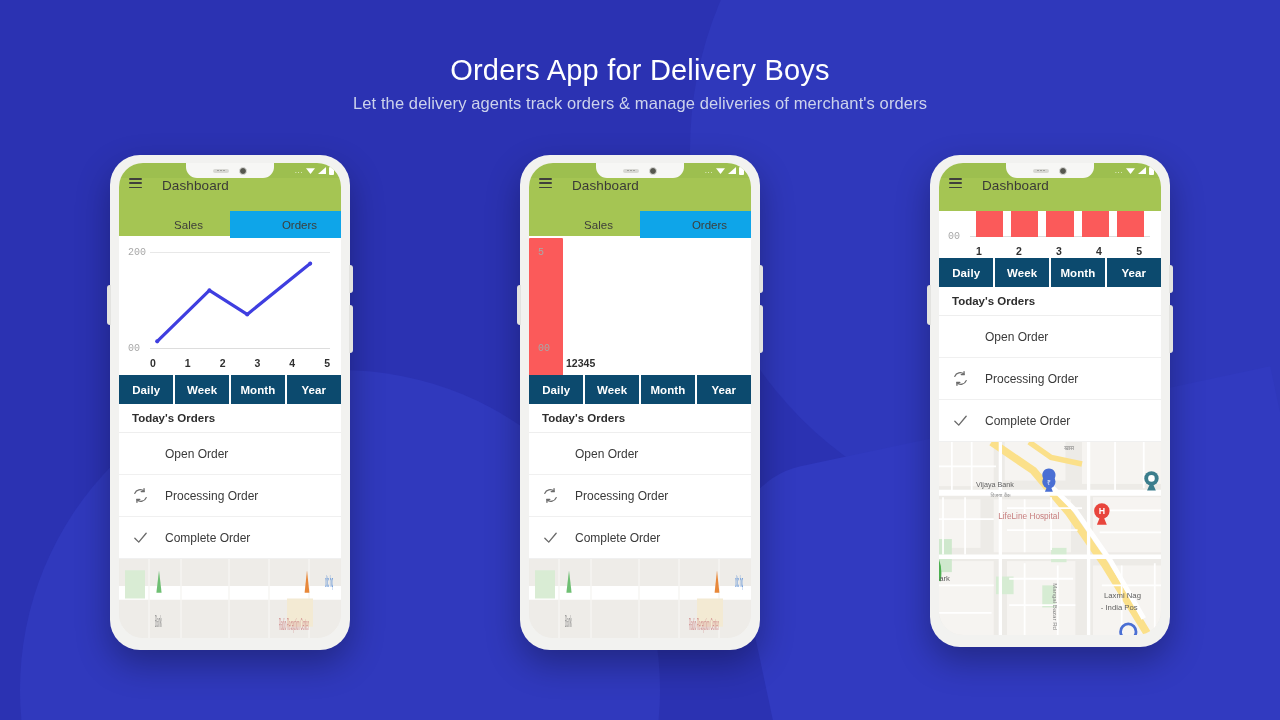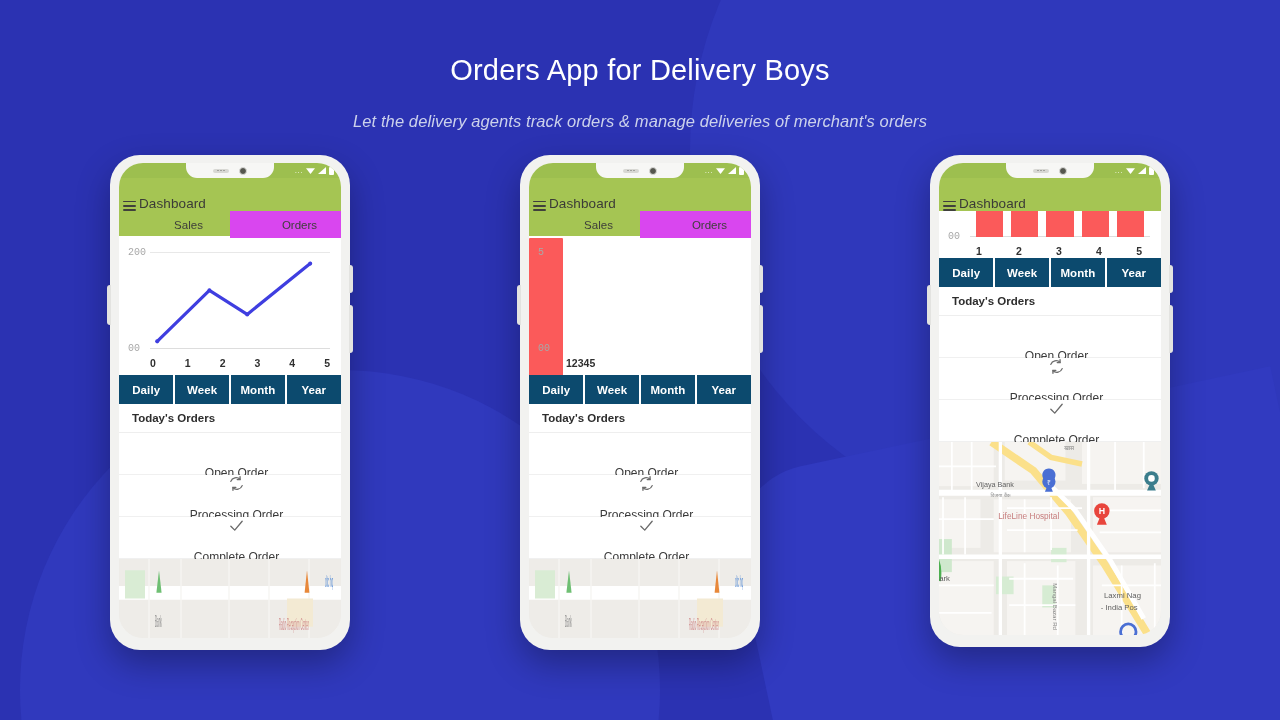--- a/index.html
+++ b/index.html
@@ -28,9 +28,8 @@
     line-height:40px;
   }
   .header p {
-    color:#ccd2ec; font-size:16.5px; font-weight:400; margin-top:22px;
+    color:#ccd2ec; font-size:16.5px; font-weight:400; margin-top:4px;
     letter-spacing:0.1px;
-    font-style:italic;
   }
 
   

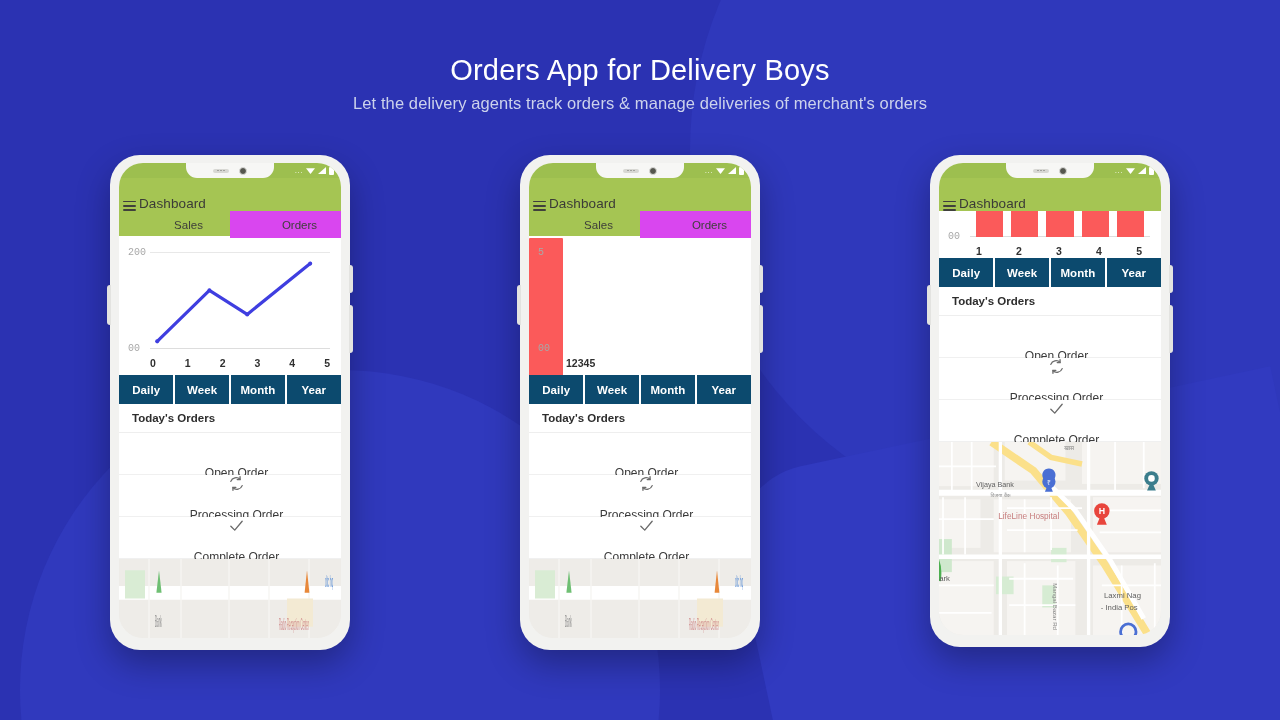--- a/index.html
+++ b/index.html
@@ -102,8 +102,8 @@
 
   
   .appbar {
-    height:33px; background:#a5c553; display:flex; align-items:flex-end;
-    padding-left:4px; gap:3px;
+    height:33px; background:#a5c553; display:flex; align-items:flex-start;
+    padding-left:10px; gap:20px;
   }
   .hamburger { display:flex; flex-direction:column; gap:2.5px; }
   .hamburger span { display:block; width:13px; height:1.8px; background:#40403c; border-radius:1px; }

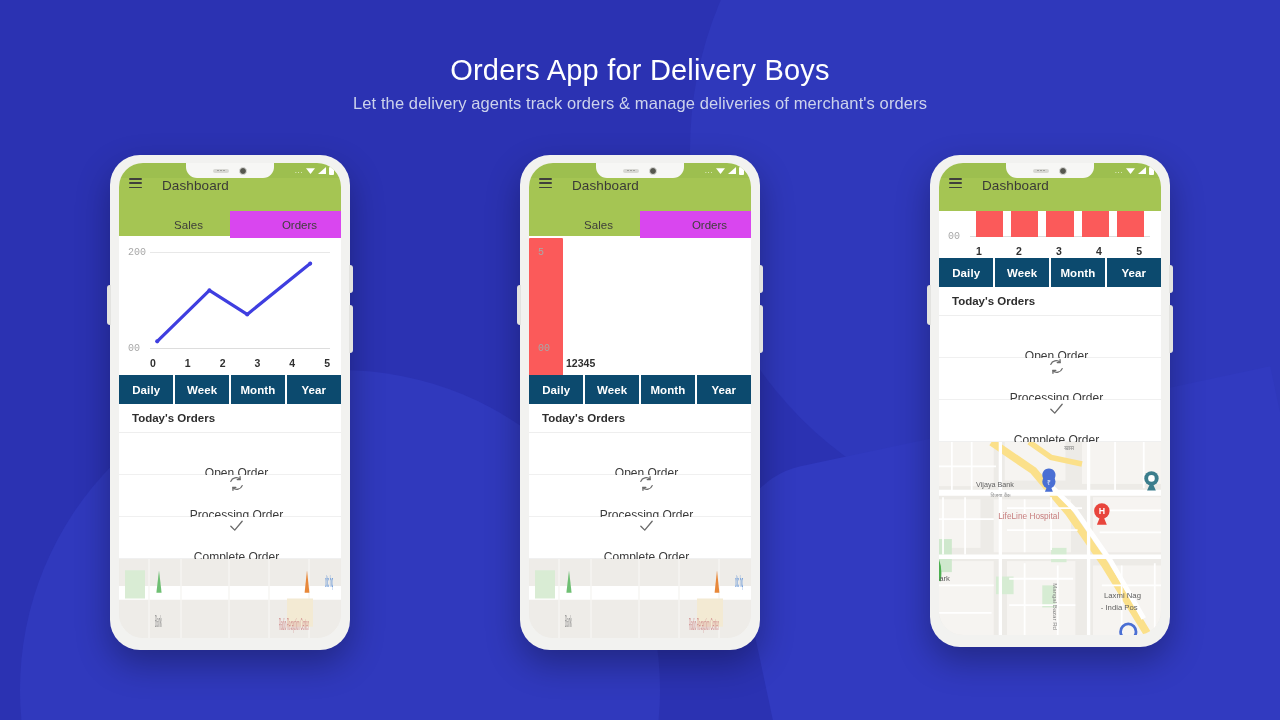--- a/index.html
+++ b/index.html
@@ -115,7 +115,7 @@
     flex:1; display:flex; align-items:center; justify-content:center;
     font-size:11.5px; color:#3e3e3a; background:#a5c553; position:relative;padding-left:28px;
   }
-  .tab.right { background:#d946ef; }
+  .tab.right { background:#0ea5e9; }
   .tab.active:after {
     content:''; position:absolute; left:0; right:0; bottom:0;
     height:2px; background:#ffffff;

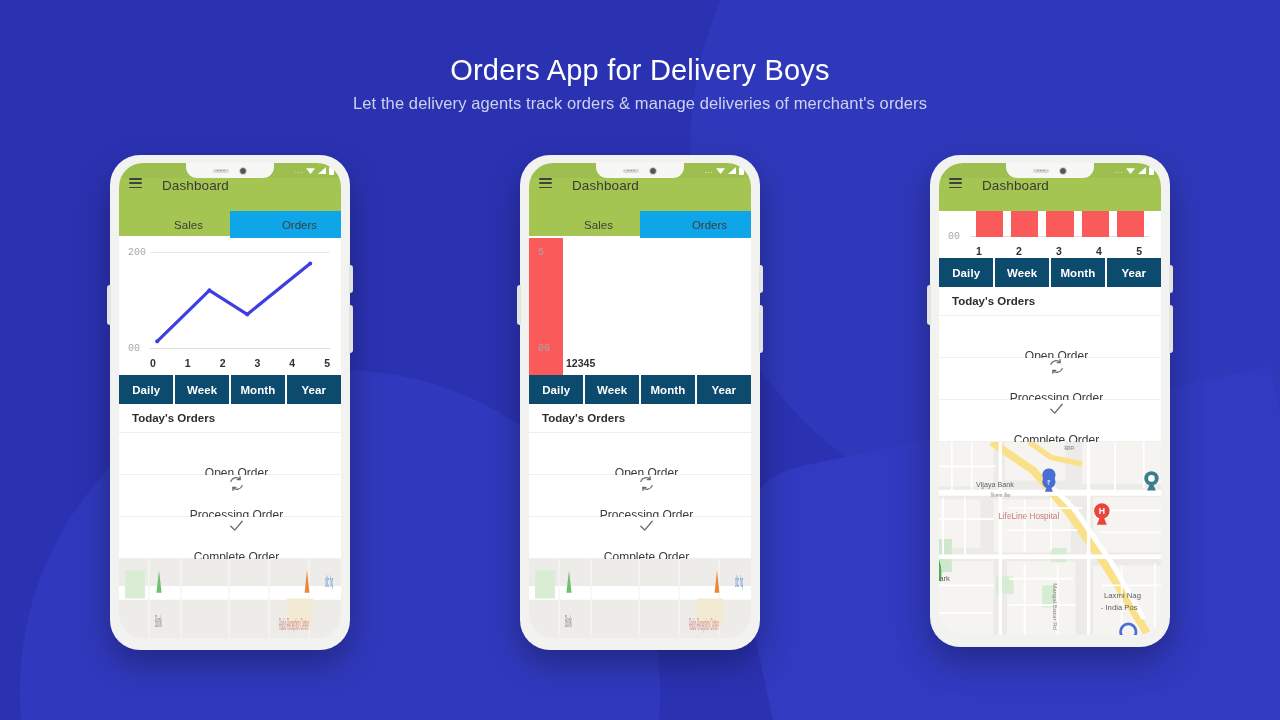--- a/index.html
+++ b/index.html
@@ -178,7 +178,7 @@
   }
   .order-row {
     height:42px; display:flex; align-items:center; padding-left:13px;
-    gap:16px; background:#ffffff; border-bottom:1px solid #f0f0f0;flex-direction:column;
+    gap:16px; background:#ffffff; border-bottom:1px solid #f0f0f0;
   }
   .order-label { font-size:12px; color:#3a3a3a; }
   .oicon { width:17px; height:17px; position:relative; flex:none; }

